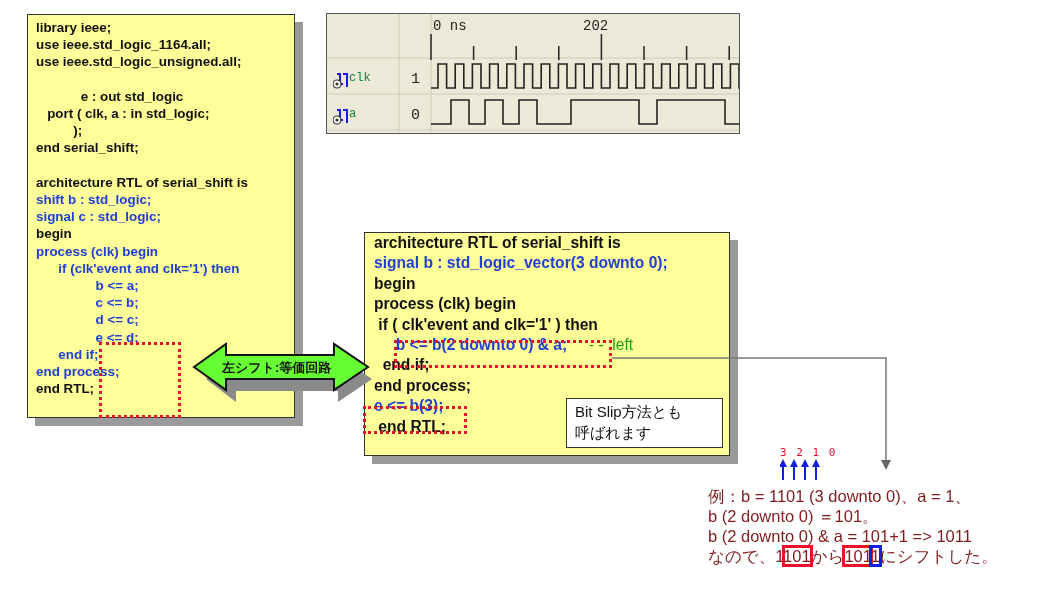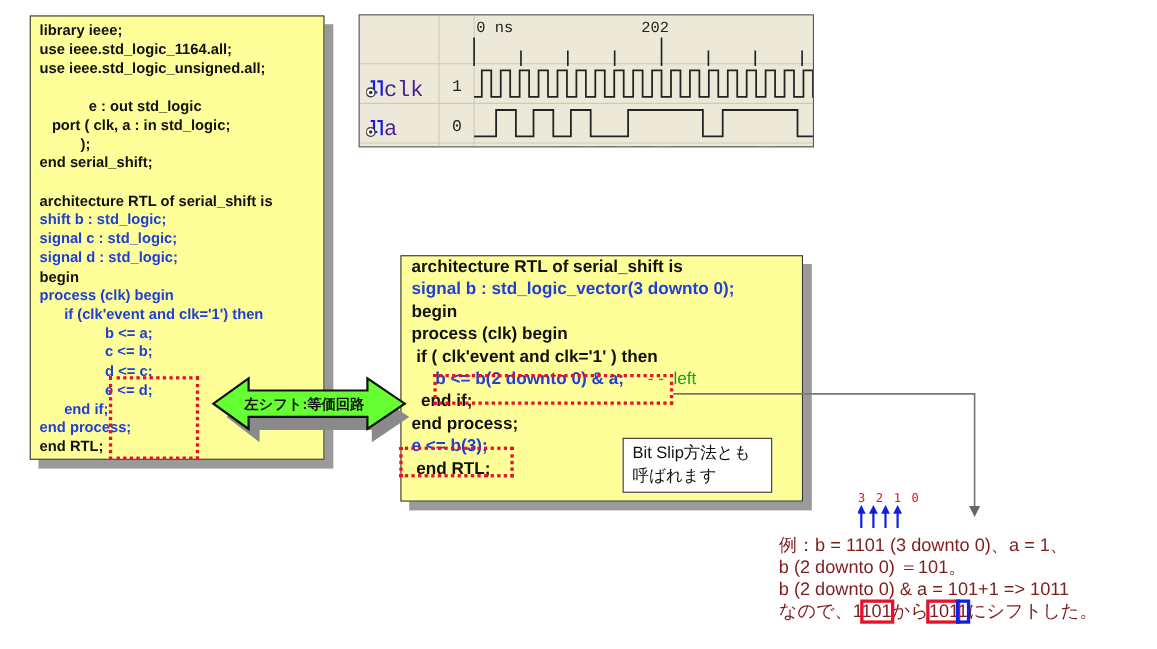--- a/index.html
+++ b/index.html
@@ -16,7 +16,7 @@
   .dotted { position:absolute; border:3px dotted #e8102a; box-sizing:border-box; }
   #wave { position:absolute; left:326px; top:13px; width:414px; height:121px; background:#ece9d8;
           border:1px solid #555; box-sizing:border-box; overflow:hidden; font-family:Liberation Mono, monospace; }
-  .sig-name { position:absolute; left:22px; font-size:20px; color:#4c1d95; }
+  .sig-name { position:absolute; left:22px; font-size:12px; color:#15803d; }
   .sig-val { position:absolute; left:84px; font-size:15px; color:#222; }
   .sig-icon { position:absolute; left:6px; width:18px; height:18px; }
   #note-box { position:absolute; left:566px; top:398px; width:136px; height:50px; background:#fff;

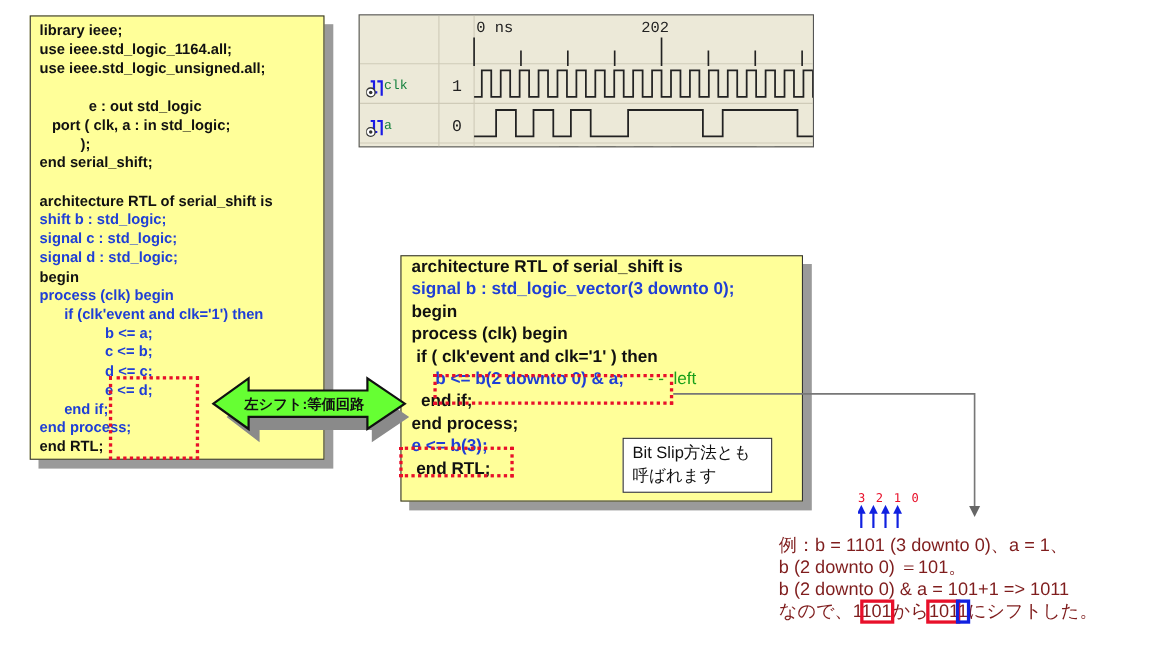--- a/index.html
+++ b/index.html
@@ -43,7 +43,6 @@
     <div class="ln"><span>architecture RTL of serial_shift is</span></div>
     <div class="ln blue"><span>shift b : std_logic;</span></div>
     <div class="ln blue"><span>signal c : std_logic;</span></div>
-    <div class="ln blue"><span>signal d : std_logic;</span></div>
     <div class="ln"><span>begin</span></div>
     <div class="ln blue"><span>process (clk) begin</span></div>
     <div class="ln blue"><span>      if (clk'event and clk='1') then</span></div>

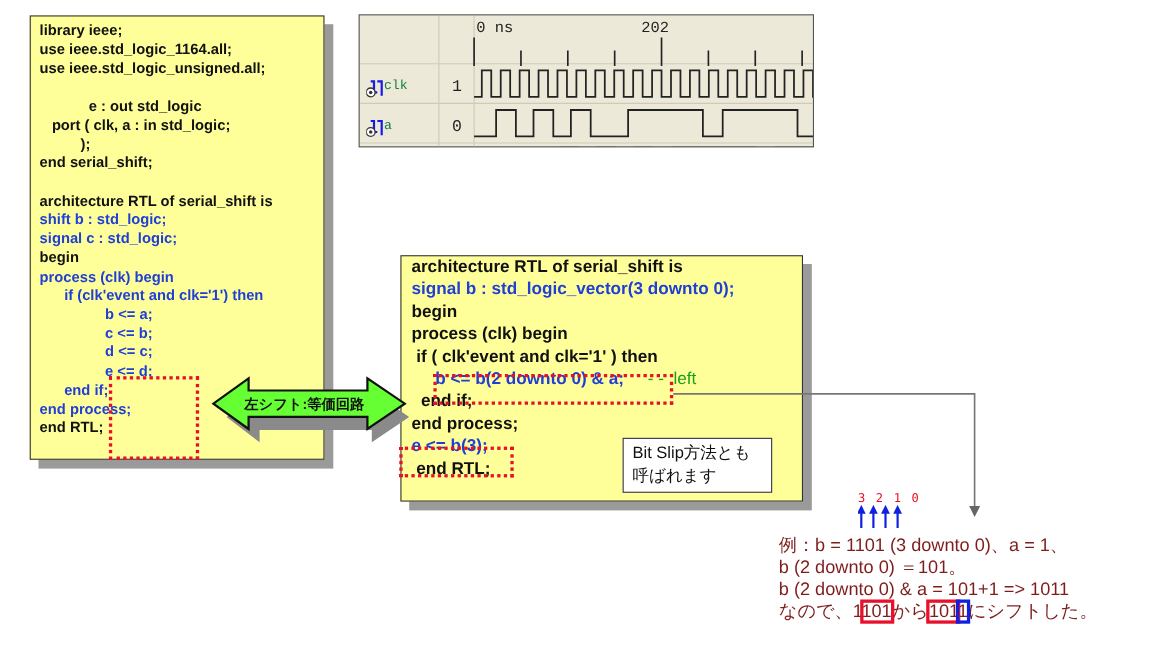--- a/index.html
+++ b/index.html
@@ -19,7 +19,7 @@
   .sig-name { position:absolute; left:22px; font-size:12px; color:#15803d; }
   .sig-val { position:absolute; left:84px; font-size:15px; color:#222; }
   .sig-icon { position:absolute; left:6px; width:18px; height:18px; }
-  #note-box { position:absolute; left:566px; top:398px; width:136px; height:50px; background:#fff;
+  #note-box { position:absolute; left:566px; top:398px; width:157px; height:50px; background:#fff;
               border:1px solid #333; font-size:15px; line-height:21px; padding:2px 0 0 8px; box-sizing:border-box; color:#111; }
   #example { position:absolute; left:708px; top:486px; font-size:16.5px; line-height:20px; color:#7f1d1d; }
   #example .ln { white-space:pre; }

